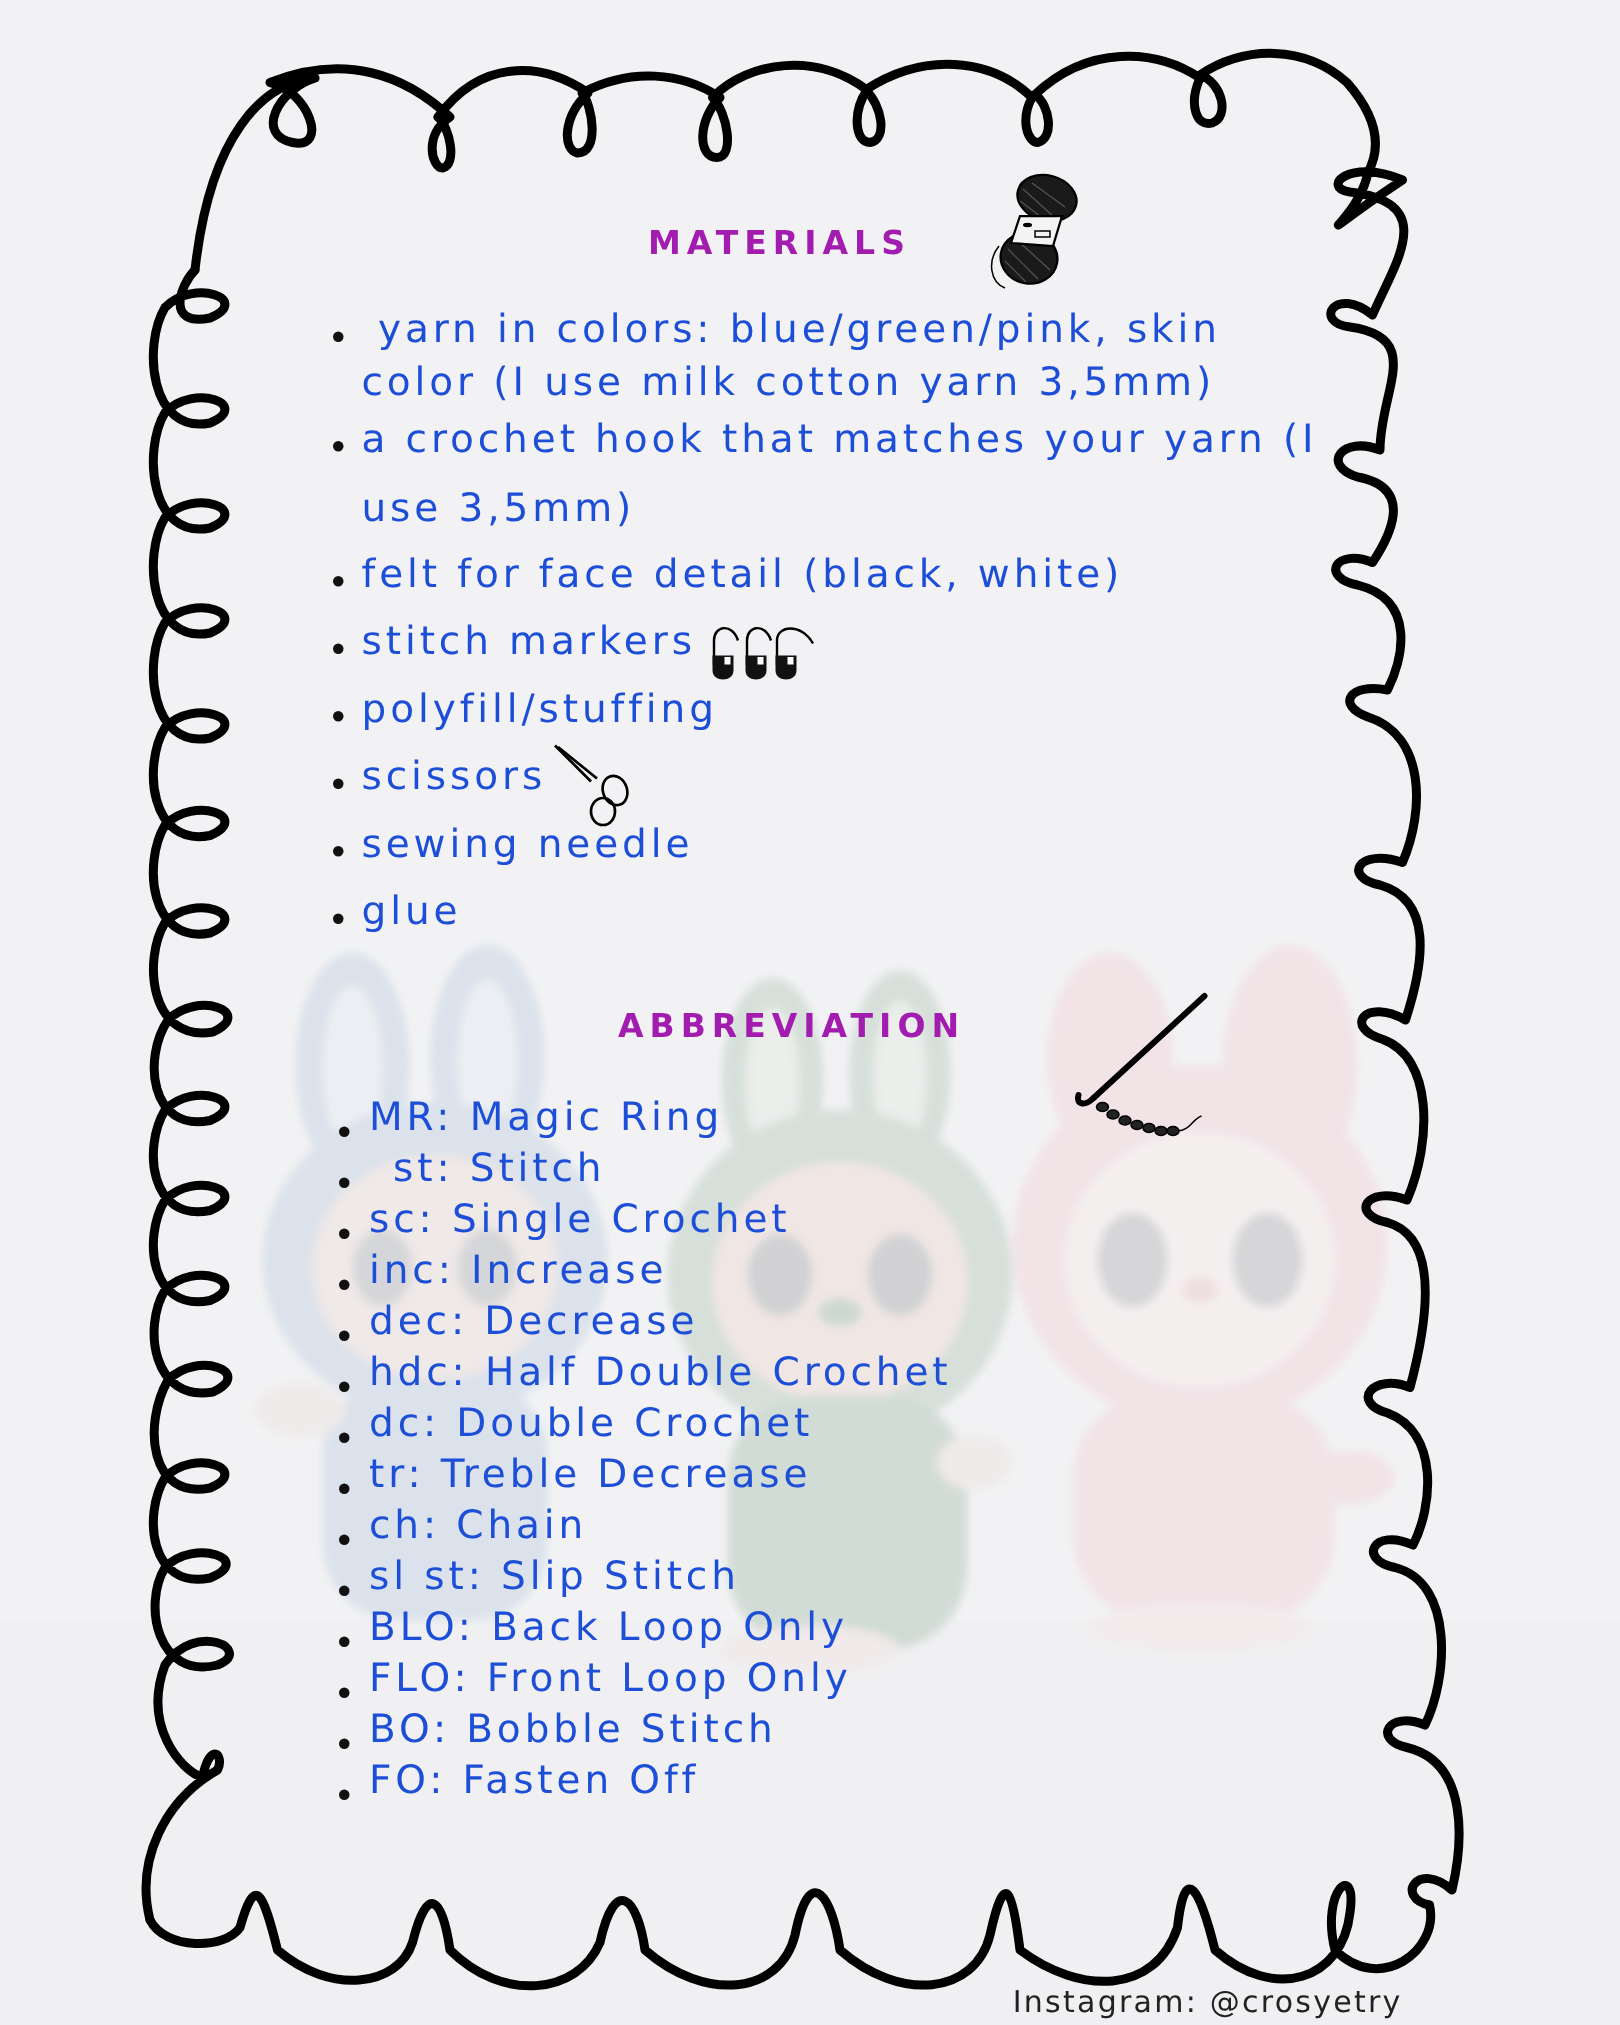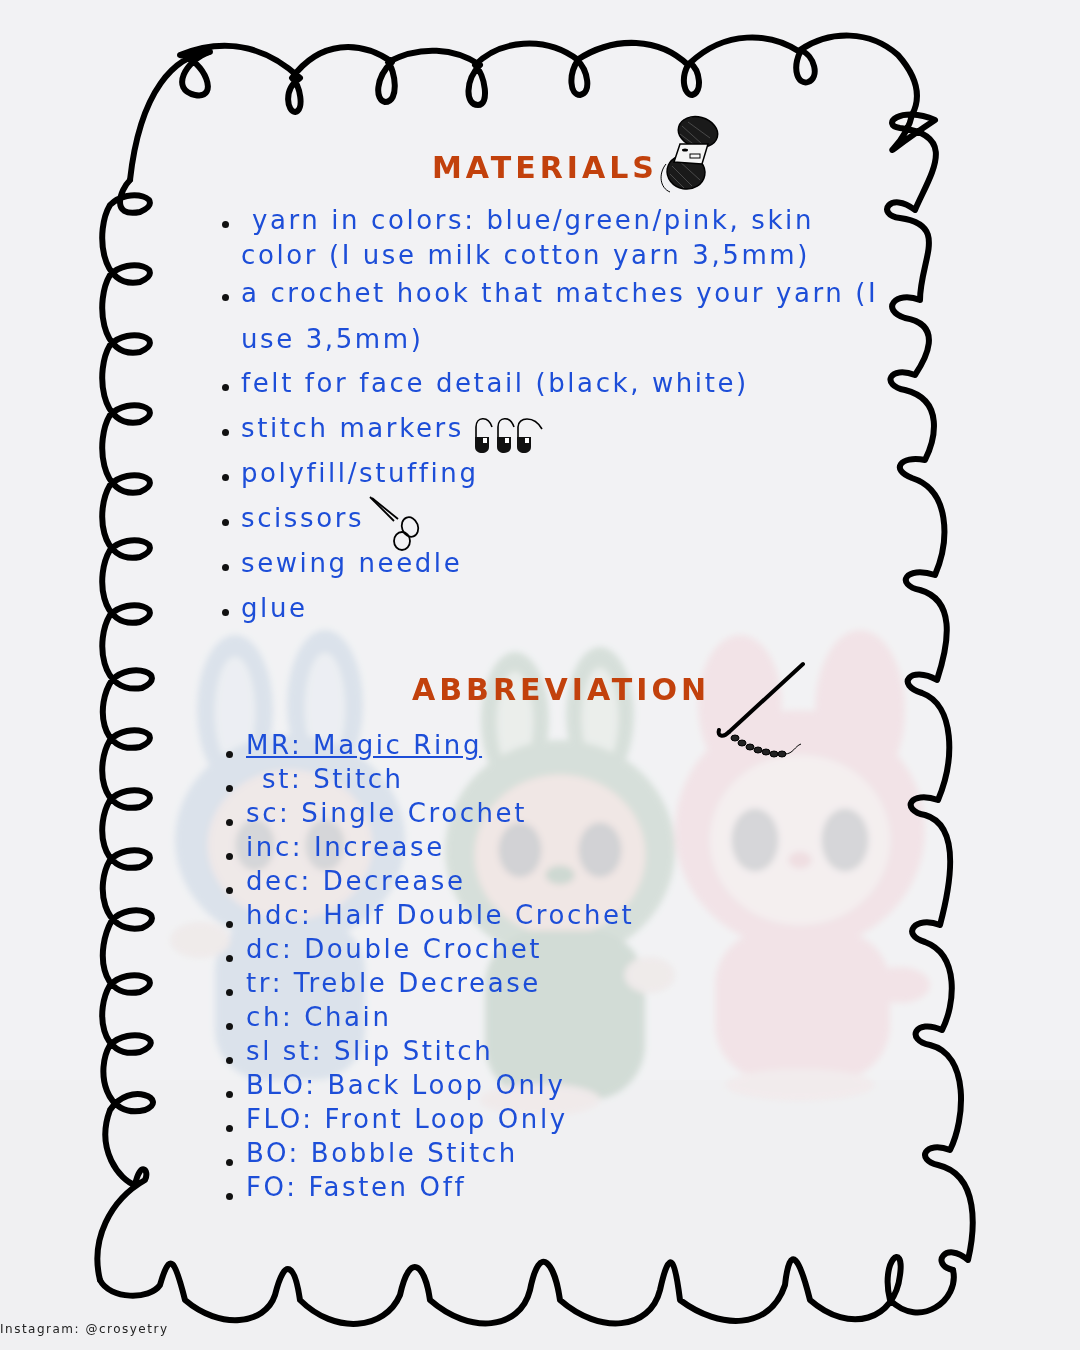--- a/index.html
+++ b/index.html
@@ -15,7 +15,7 @@
 
   .heading {
     position: absolute; font-weight: bold; letter-spacing: 4px;
-    font-size: 30px; color: #c2410c;
+    font-size: 22px; color: #a21caf;
   }
   .materials-title { left: 432px; top: 150px; }
   .abbr-title { left: 412px; top: 672px; }

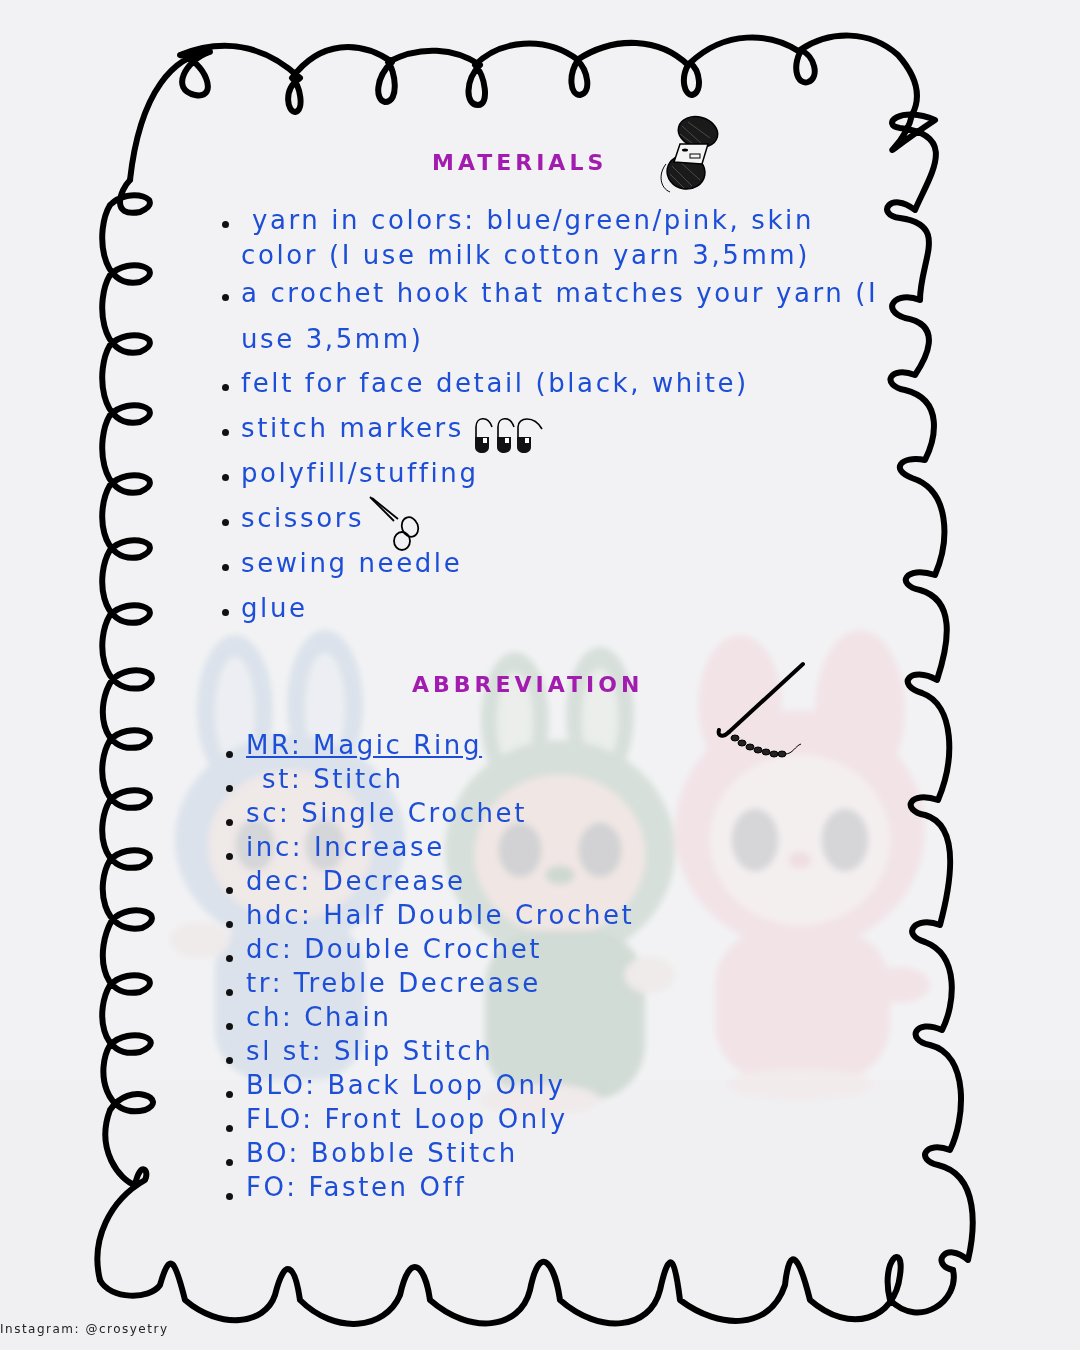--- a/index.html
+++ b/index.html
@@ -307,7 +307,7 @@
     <ul style="margin:0;padding:0;list-style:none;">
       <li>
           <span class="bullet" style="left:226px; top:751px;"></span>
-          <span class="item" style="left:246px; top:730px;text-decoration:underline;">MR: Magic Ring</span>
+          <span class="item" style="left:246px; top:730px;">MR: Magic Ring</span>
         </li>
       <li>
           <span class="bullet" style="left:226px; top:785px;"></span>

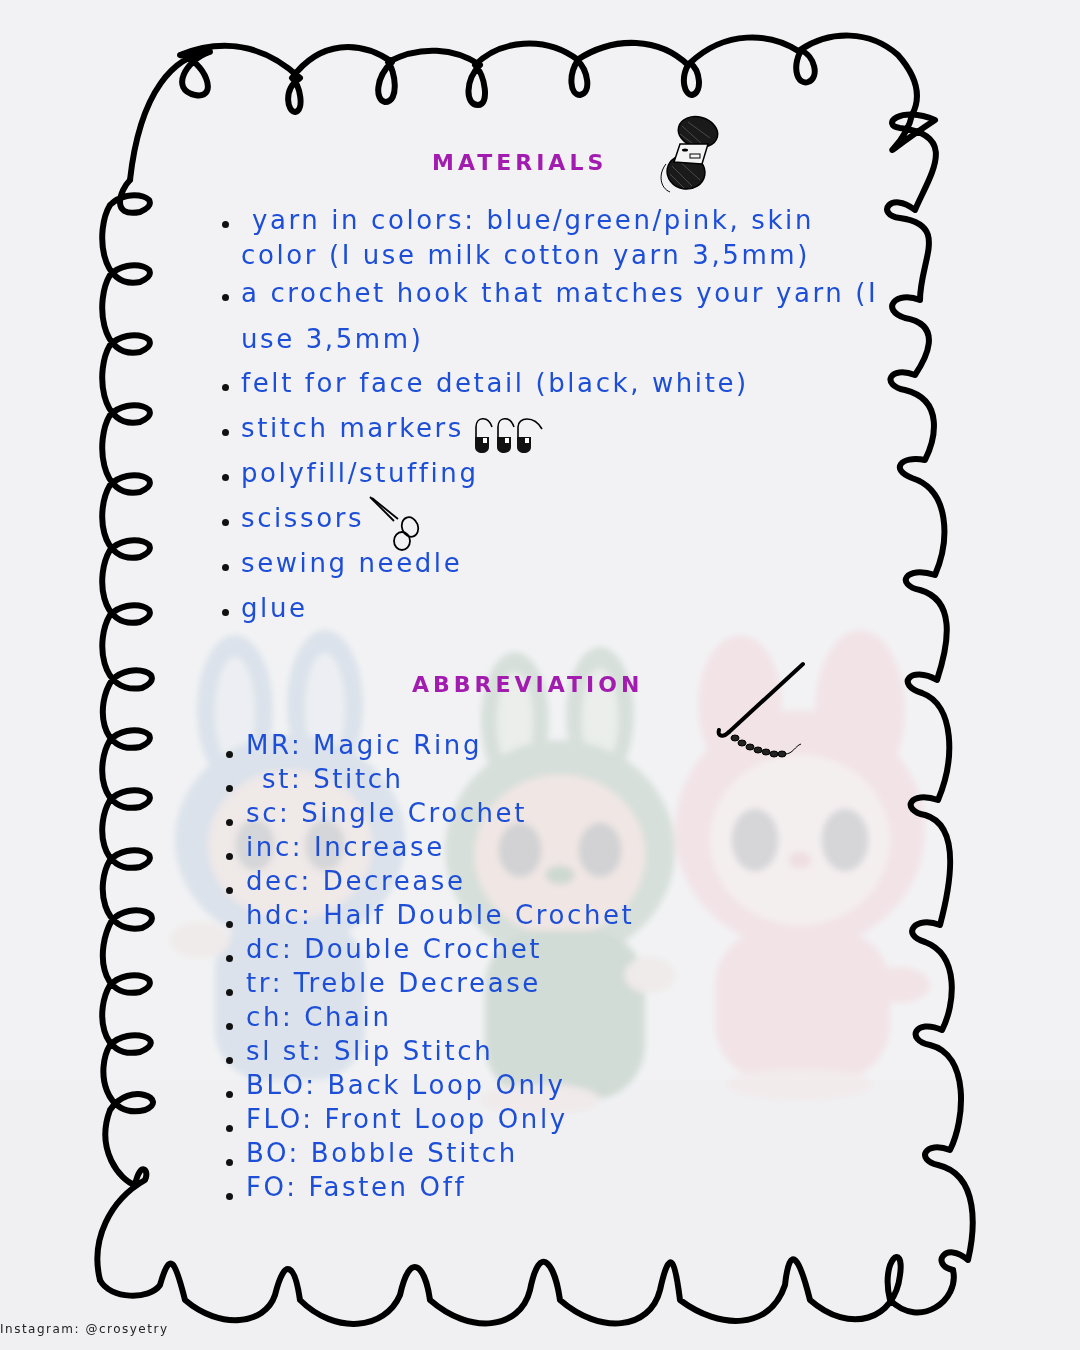--- a/index.html
+++ b/index.html
@@ -30,8 +30,8 @@
   }
   .deco { position: absolute; }
   .footer {
-    position: absolute; left: 0; width: 935px; top: 1322px; text-align: left;
-    font-size: 12px; letter-spacing: 1.5px; color: #222;
+    position: absolute; left: 0; width: 935px; top: 1322px; text-align: right;
+    font-size: 20px; letter-spacing: 1.5px; color: #222;
   }
 </style>
 </head>

